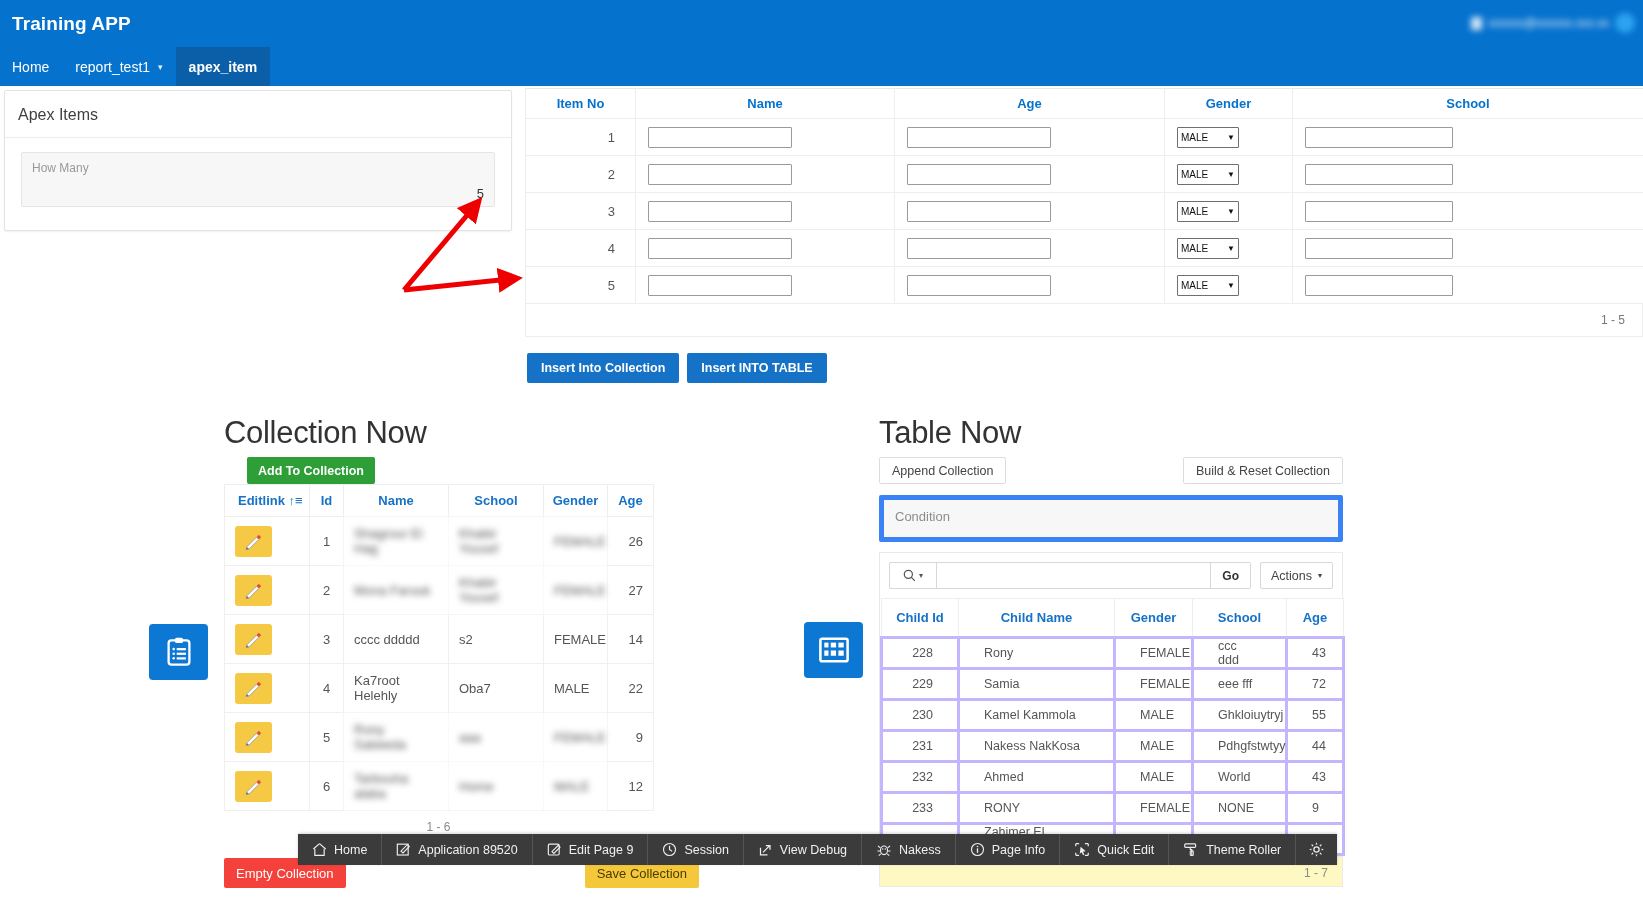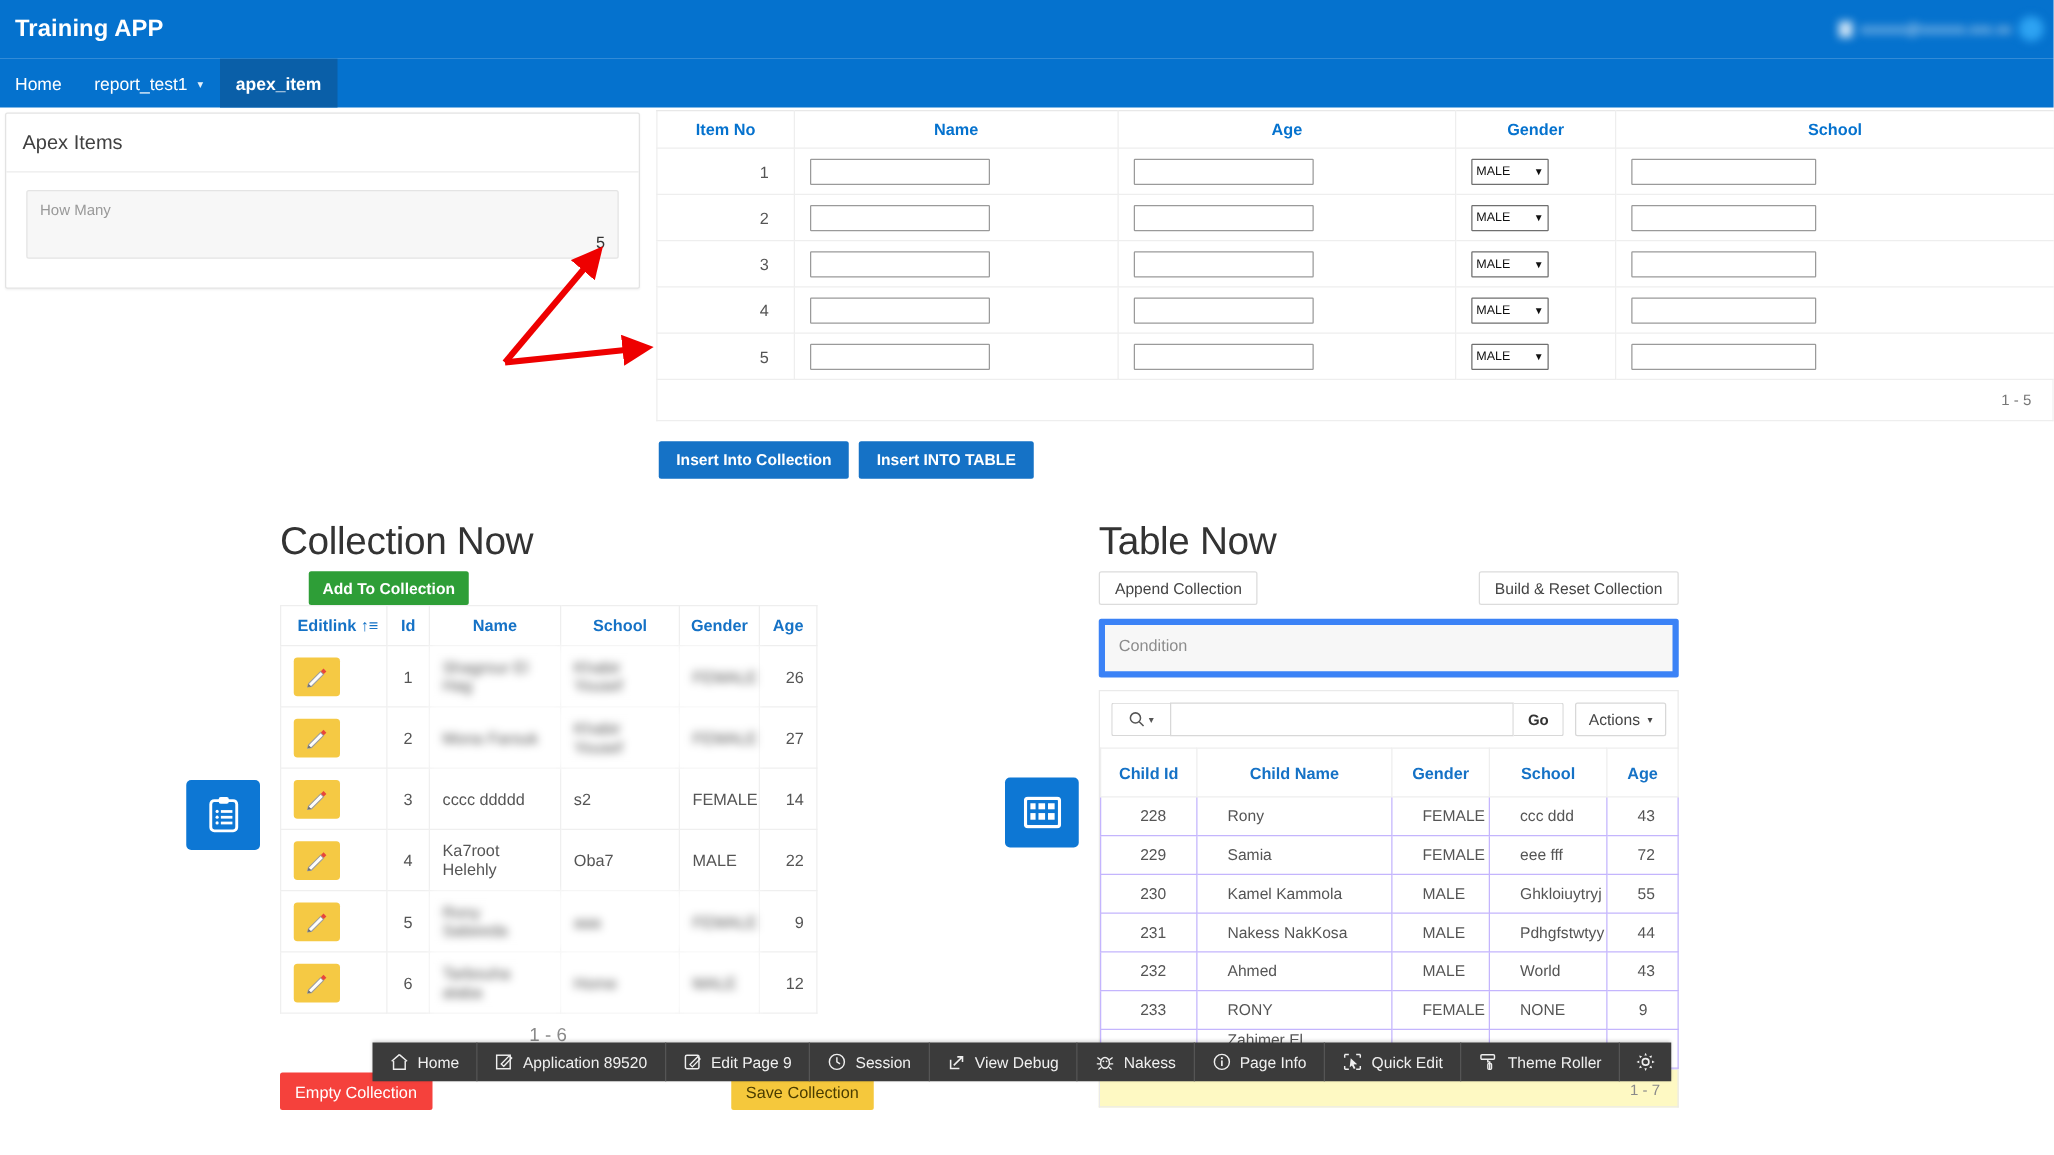--- a/index.html
+++ b/index.html
@@ -181,7 +181,7 @@
     border:1px solid #eeeeee; background:#fff;margin-top:44px;
   }
   table.ig-table td{
-    border:1px solid #c4b5fd; height:31px; font-size:12.5px; color:#555;
+    border:3px solid #c4b5fd; height:31px; font-size:12.5px; color:#555;
     padding:0 24px; background:#fff;
   }
   td.ig-num{ text-align:right; }

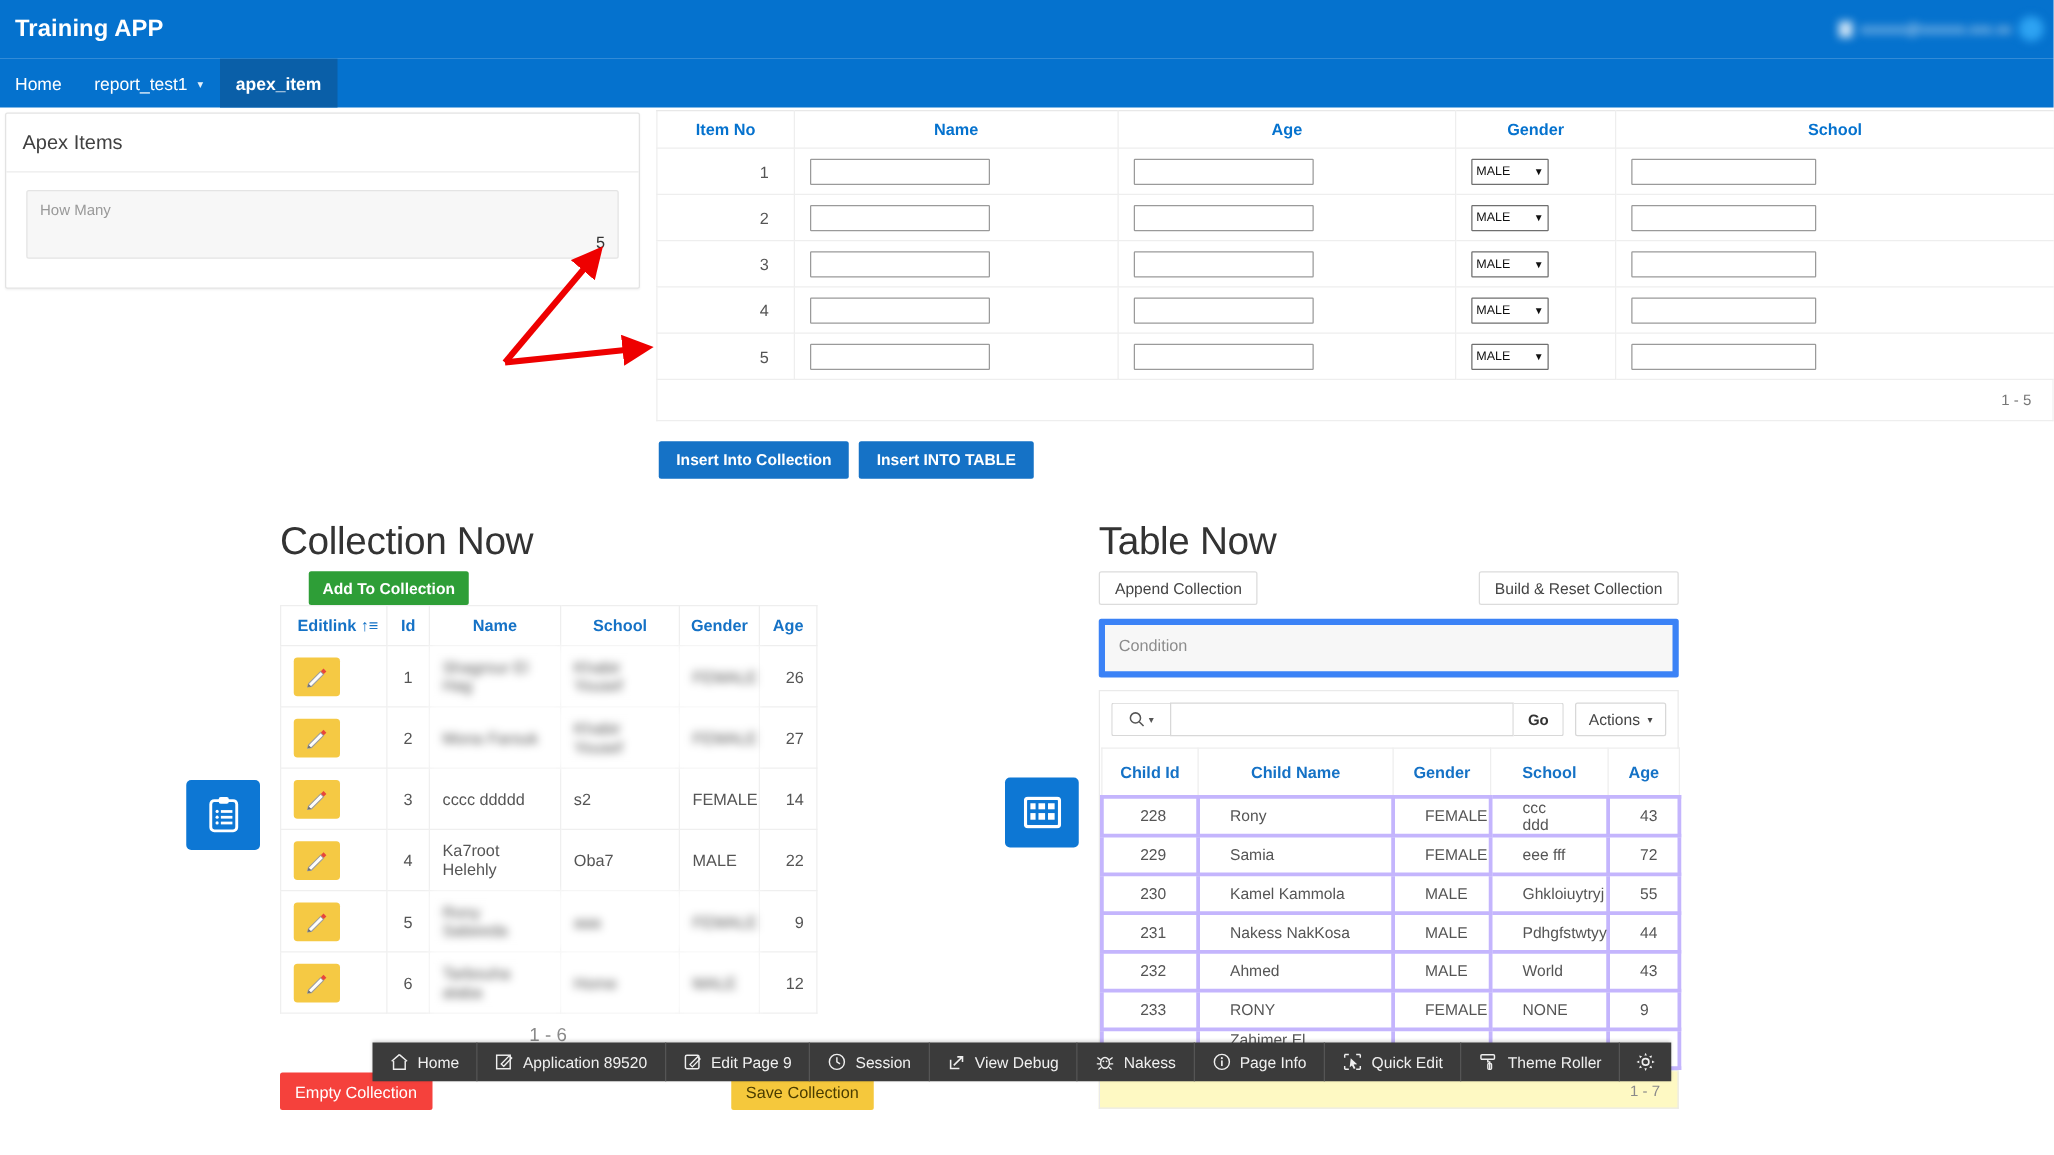--- a/index.html
+++ b/index.html
@@ -136,7 +136,7 @@
   td.c-age{ text-align:right; padding-right:12px; }
   .blurred{ filter:blur(3.3px); }
   .coll-pager{
-    width:429px; text-align:center; font-size:15px; color:#8a8a8a;
+    width:429px; text-align:center; font-size:12px; color:#8a8a8a;
     padding-top:9px;
   }
   .coll-bottom-btns{

